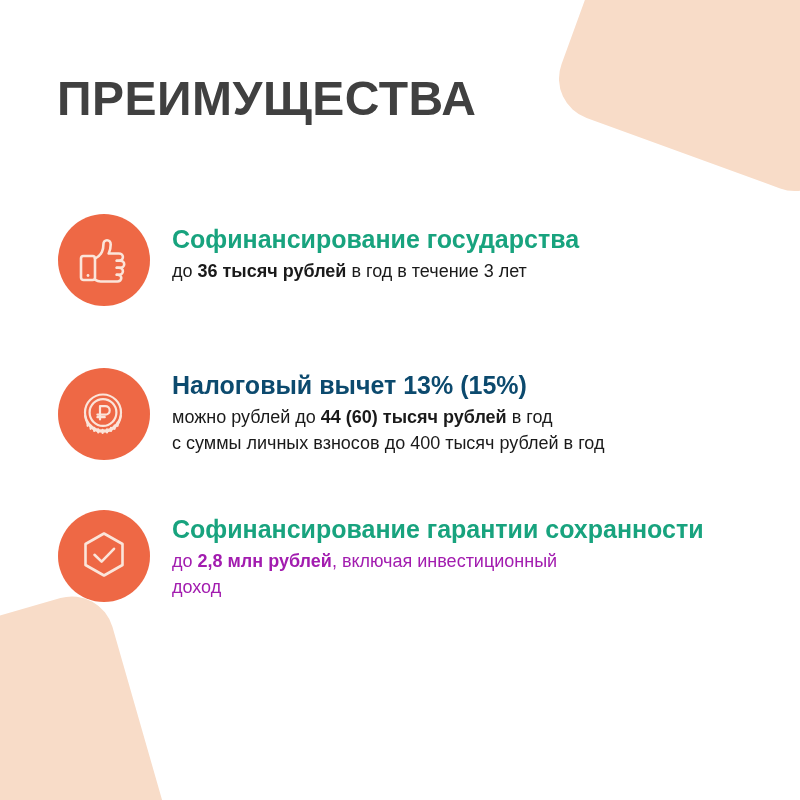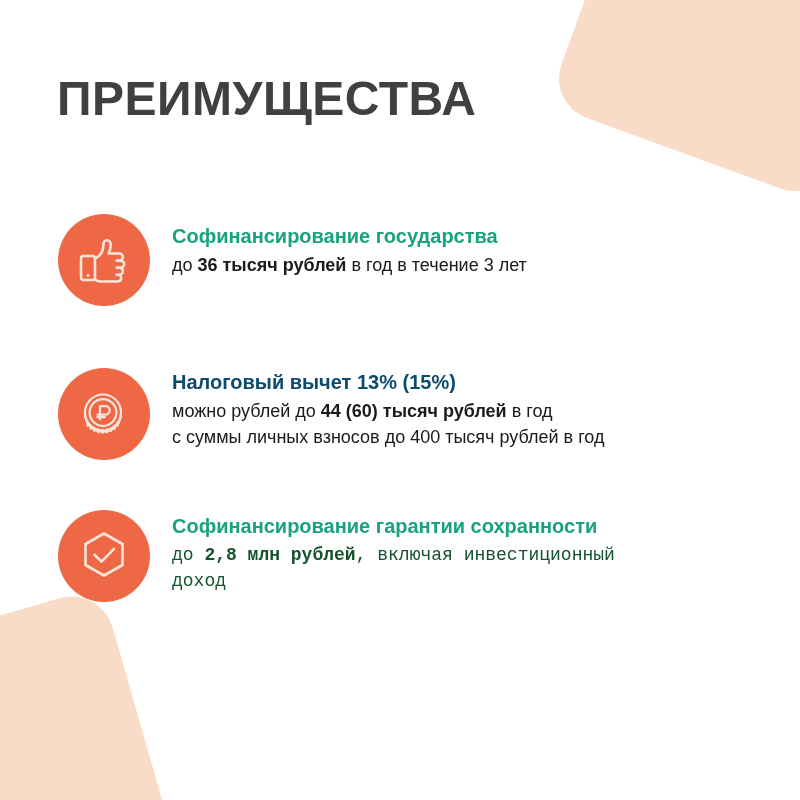--- a/index.html
+++ b/index.html
@@ -96,7 +96,7 @@
     padding-top: 22px;
   }
   .benefit-heading {
-    font-size: 20px;
+    font-size: 25px;
     font-weight: 700;
     color: #18A37E;
     line-height: 1.25;

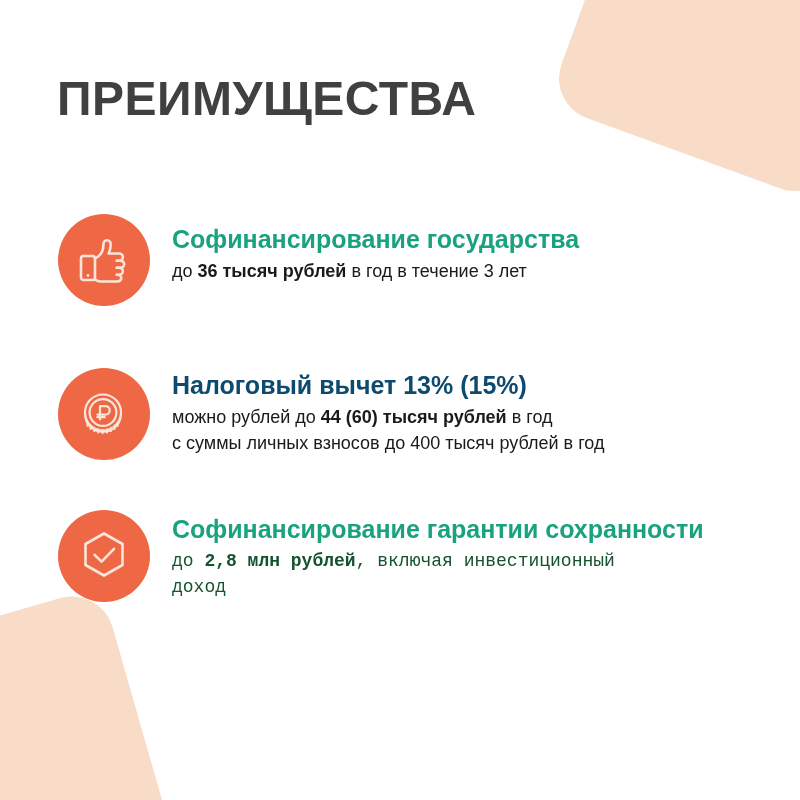--- a/index.html
+++ b/index.html
@@ -185,7 +185,7 @@
       </div>
       <div class="benefit-text">
         <p class="benefit-heading" style="color: rgb(24, 163, 126);">Софинансирование гарантии сохранности</p>
-        <p class="benefit-body" style="color: #14532d; font-family: Liberation Mono, monospace;">
+        <p class="benefit-body" style="color: #a21caf;">
             <span class="line"><span>до </span><b>2,8 млн рублей</b><span>, включая инвестиционный</span></span>
             <span class="line"><span>доход</span></span>
           </p>

